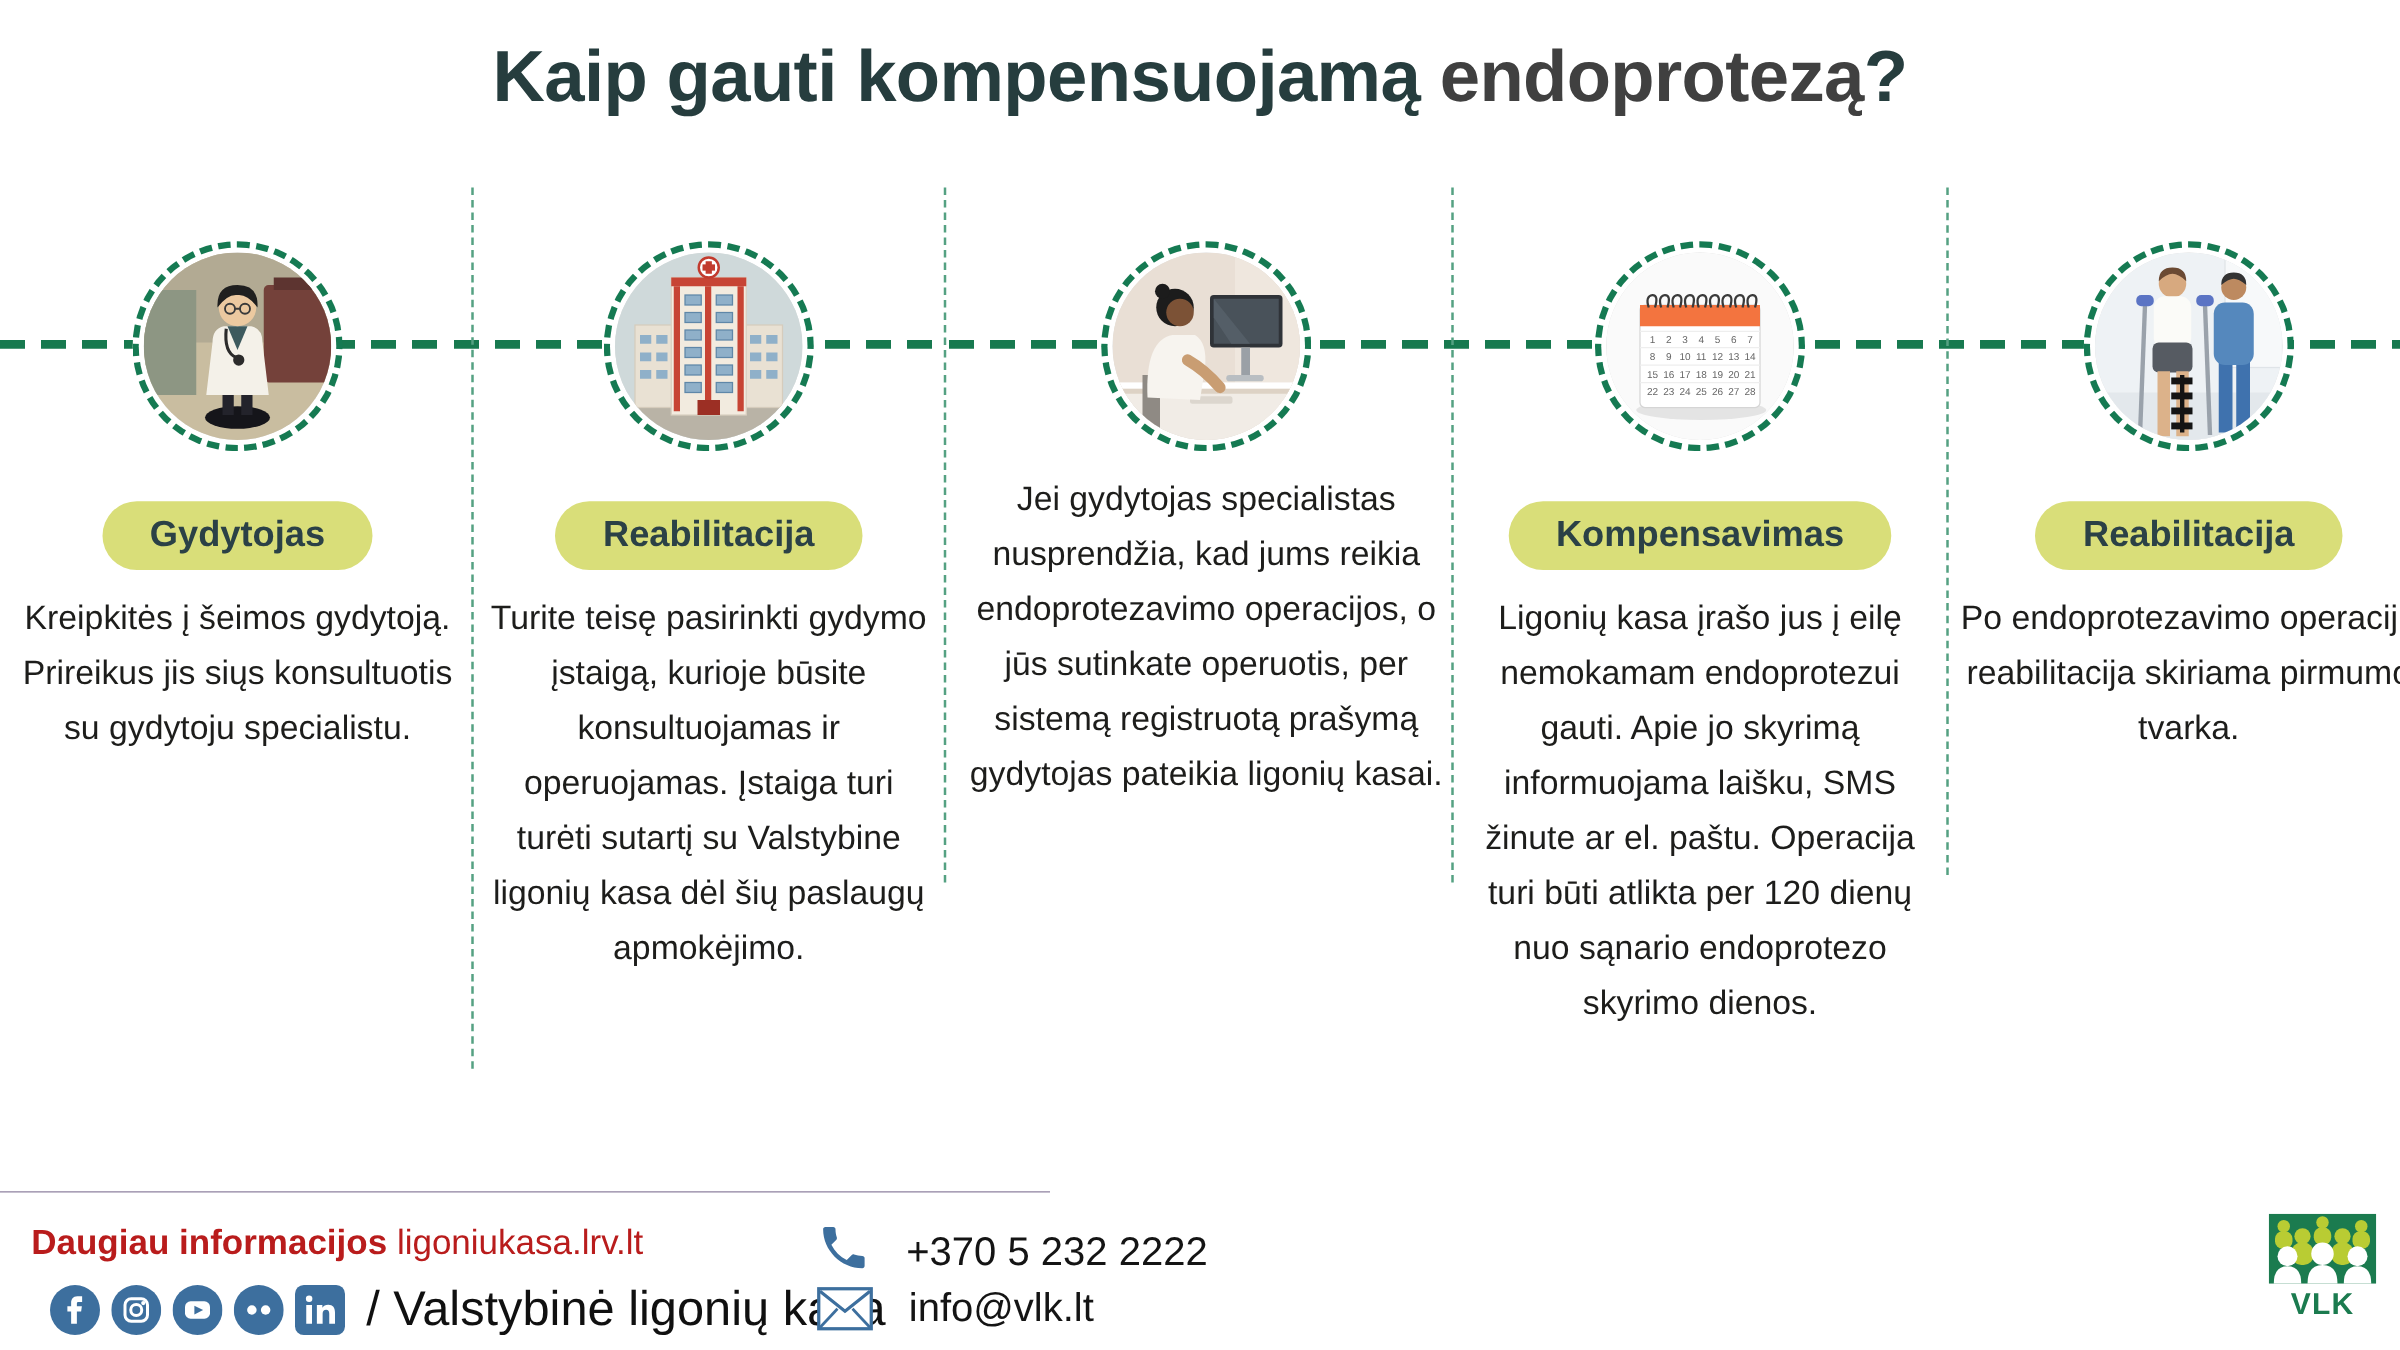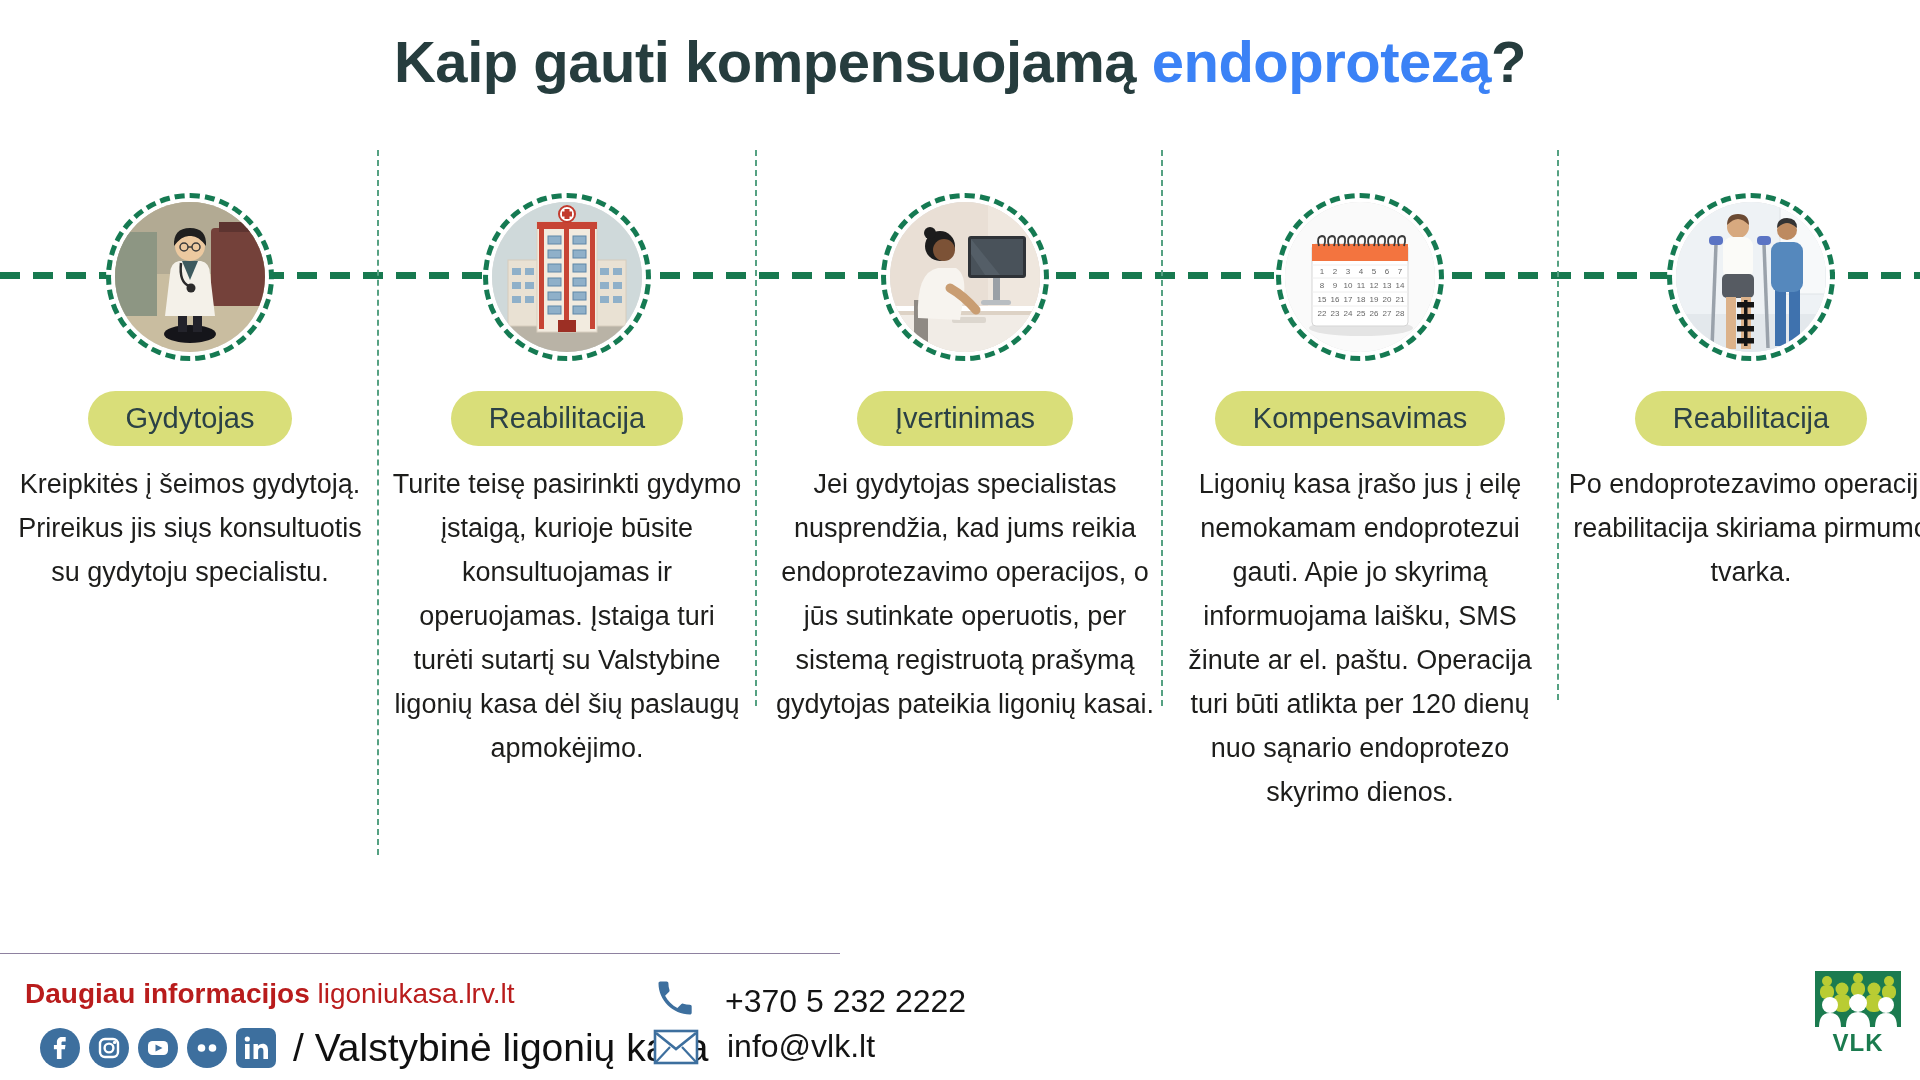--- a/index.html
+++ b/index.html
@@ -10,7 +10,7 @@
   
   .title { position:absolute; top:28px; left:0; width:1920px; text-align:center;
            font-size:58px; font-weight:800; color:#263d3e; letter-spacing:-0.5px; }
-  .title .hl { color:#3b82f6; }
+  .title .hl { color:#404040; }
 
   
   .timeline { position:absolute; top:272px; left:0; width:1920px; height:7px; z-index:0;

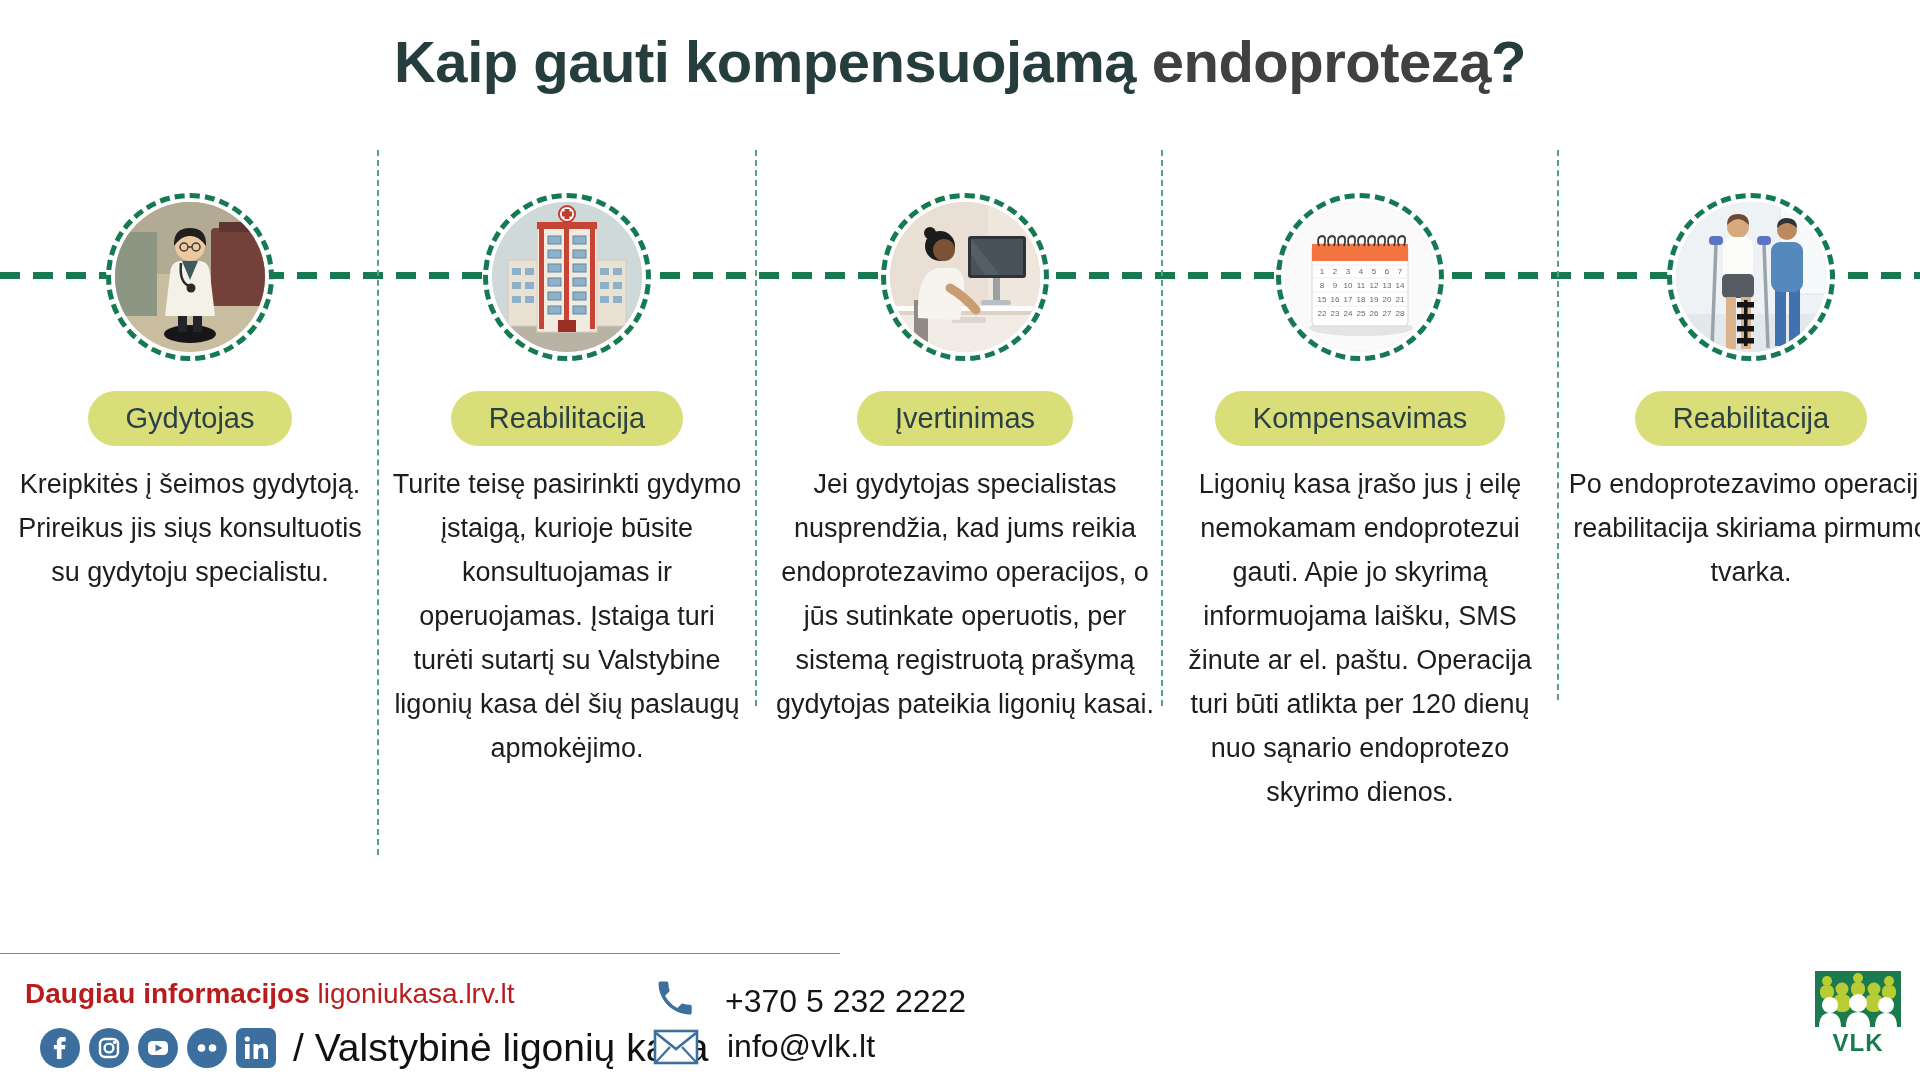--- a/index.html
+++ b/index.html
@@ -24,8 +24,8 @@
                 border-radius:50%; background:#ffffff; padding:4px; }
   .photo { width:150px; height:150px; border-radius:50%; overflow:hidden; background:#ddd; }
   .photo svg { display:block; }
-  .pill { display:inline-block; margin-top:30px; padding:11px 38px; background:#d9de79;
-          border-radius:34px; font-size:29px; font-weight:400; color:#2b4146;text-align:right; }
+  .pill { display:inline-block; margin-top:40px; padding:11px 38px; background:#d9de79;
+          border-radius:34px; font-size:29px; font-weight:700; color:#2b4146;text-align:right; }
   .desc { margin-top:16px; font-size:27px; line-height:44px; color:#1d1d1b; }
 
   

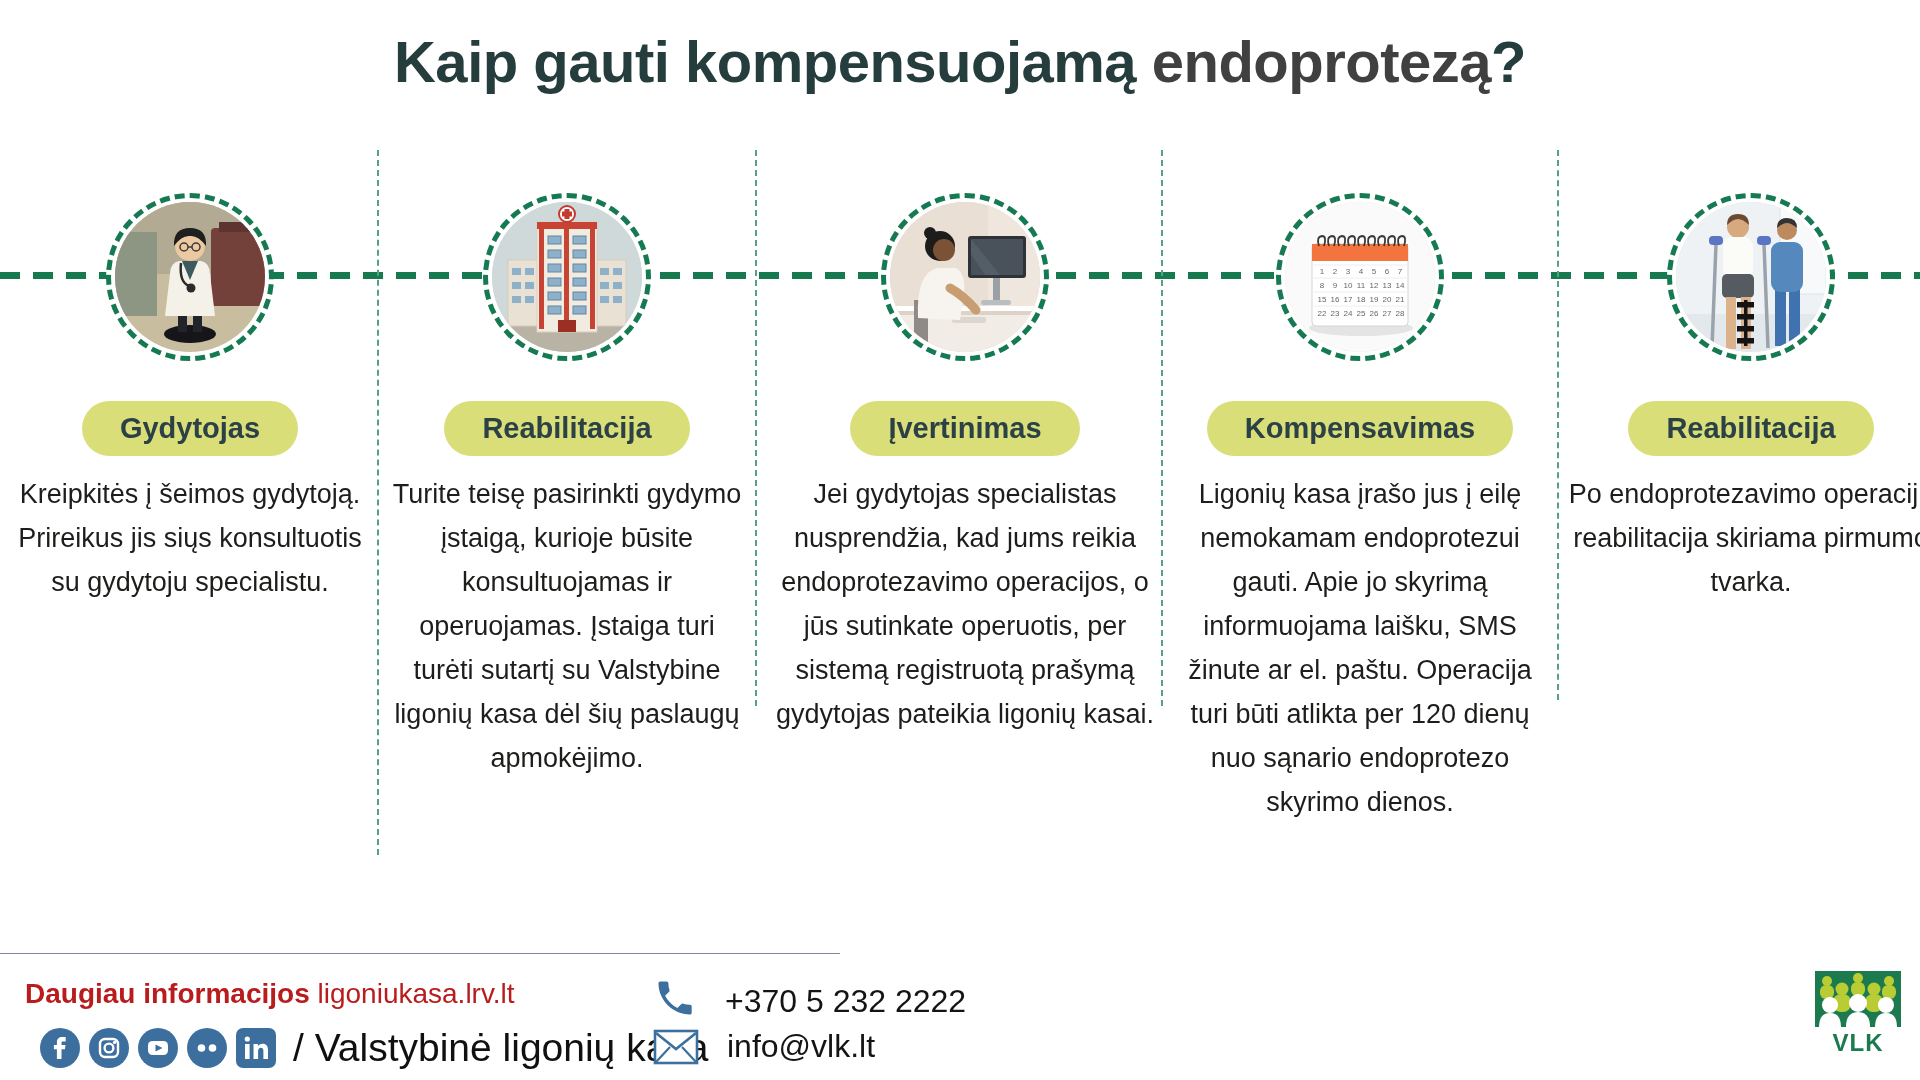--- a/index.html
+++ b/index.html
@@ -156,7 +156,6 @@
         </svg>
       </div>
     </div>
-    <div class="pill">Įvertinimas</div>
     <div class="desc">Jei gydytojas specialistas nusprendžia, kad jums reikia endoprotezavimo operacijos, o jūs sutinkate operuotis, per sistemą registruotą prašymą gydytojas pateikia ligonių kasai.</div>
   </div>
 

